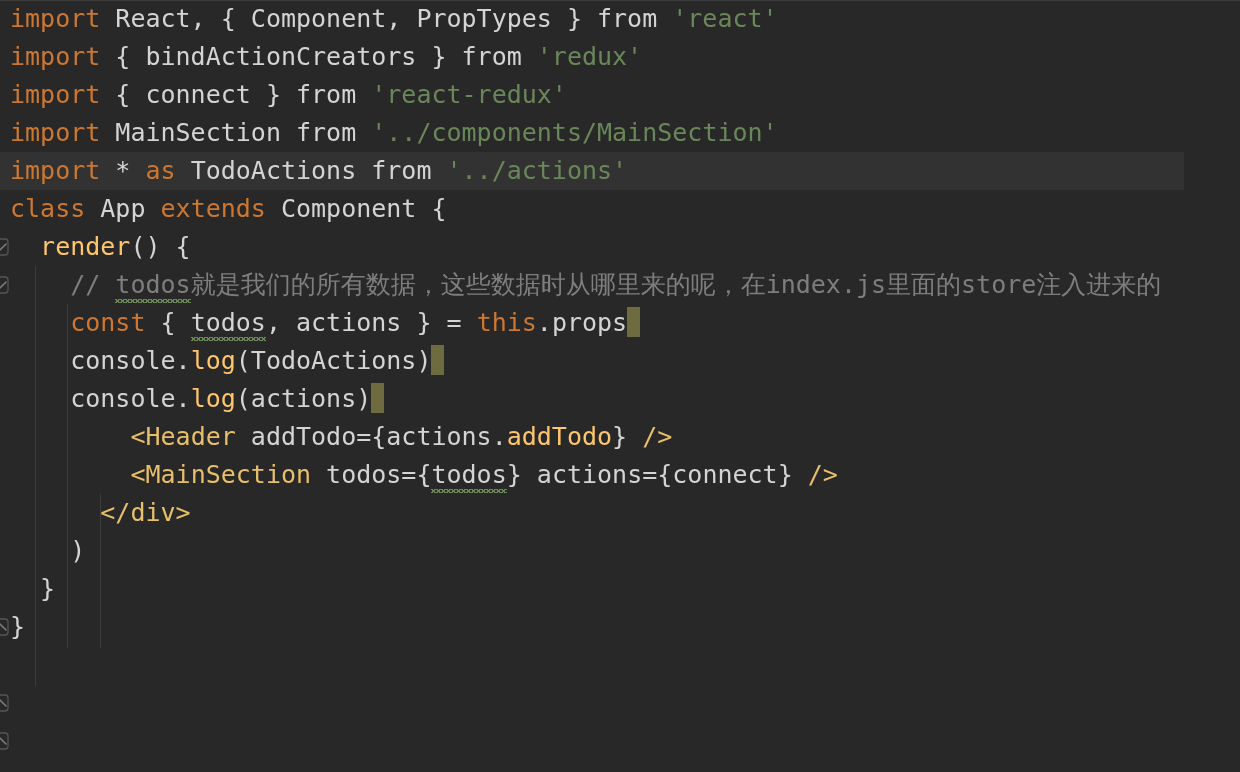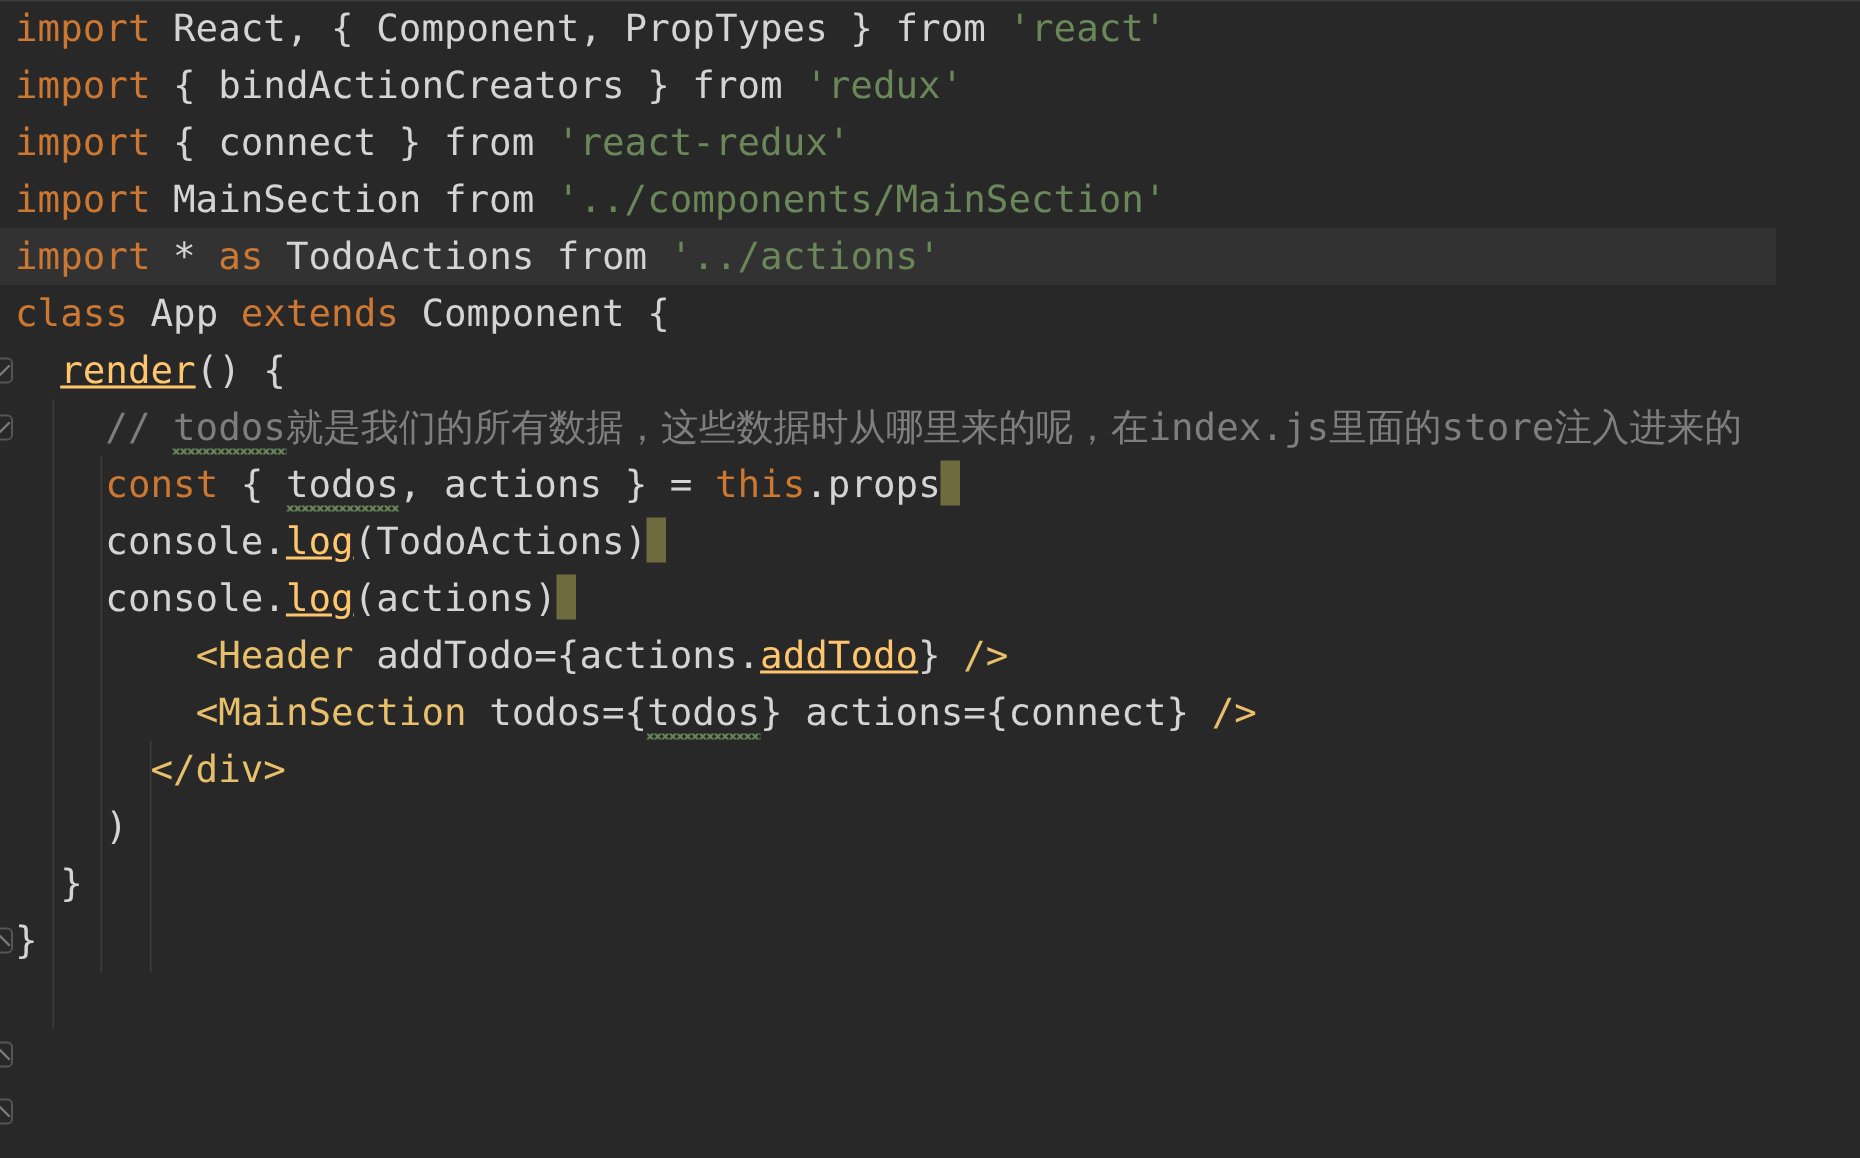--- a/index.html
+++ b/index.html
@@ -60,7 +60,7 @@
   .str      { color: #6a8759; }
   .comment  { color: #7e7e7e; }
   .tag      { color: #e8bf6a; }
-  .method   { color: #ffc66d; text-decoration: underline; }
+  .method   { color: #ffc66d; }
   
   .squiggle {
     position: relative;

